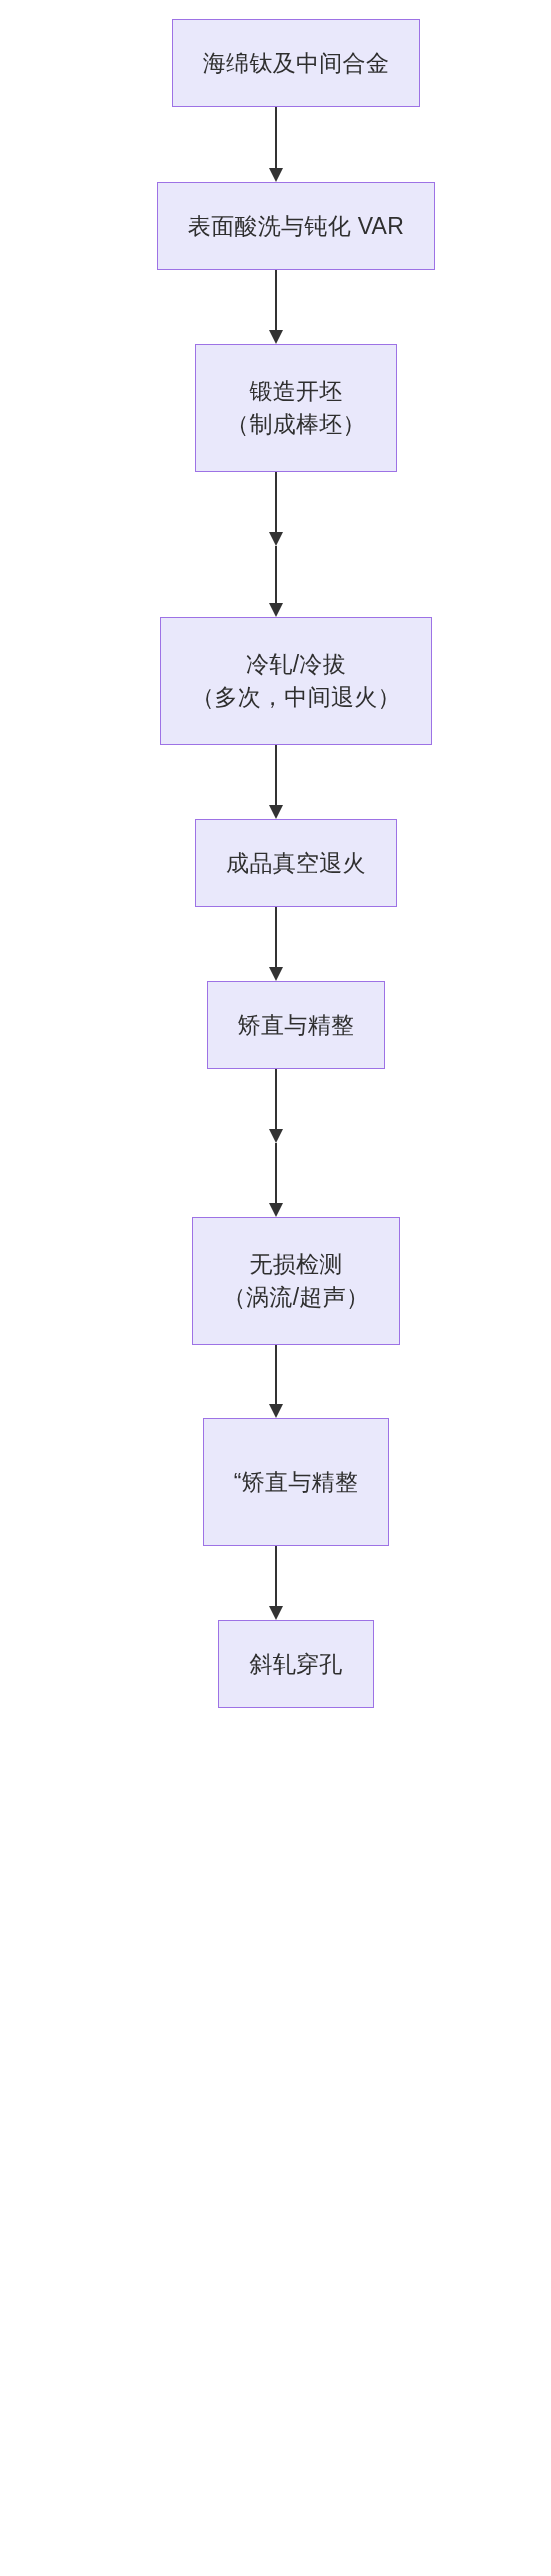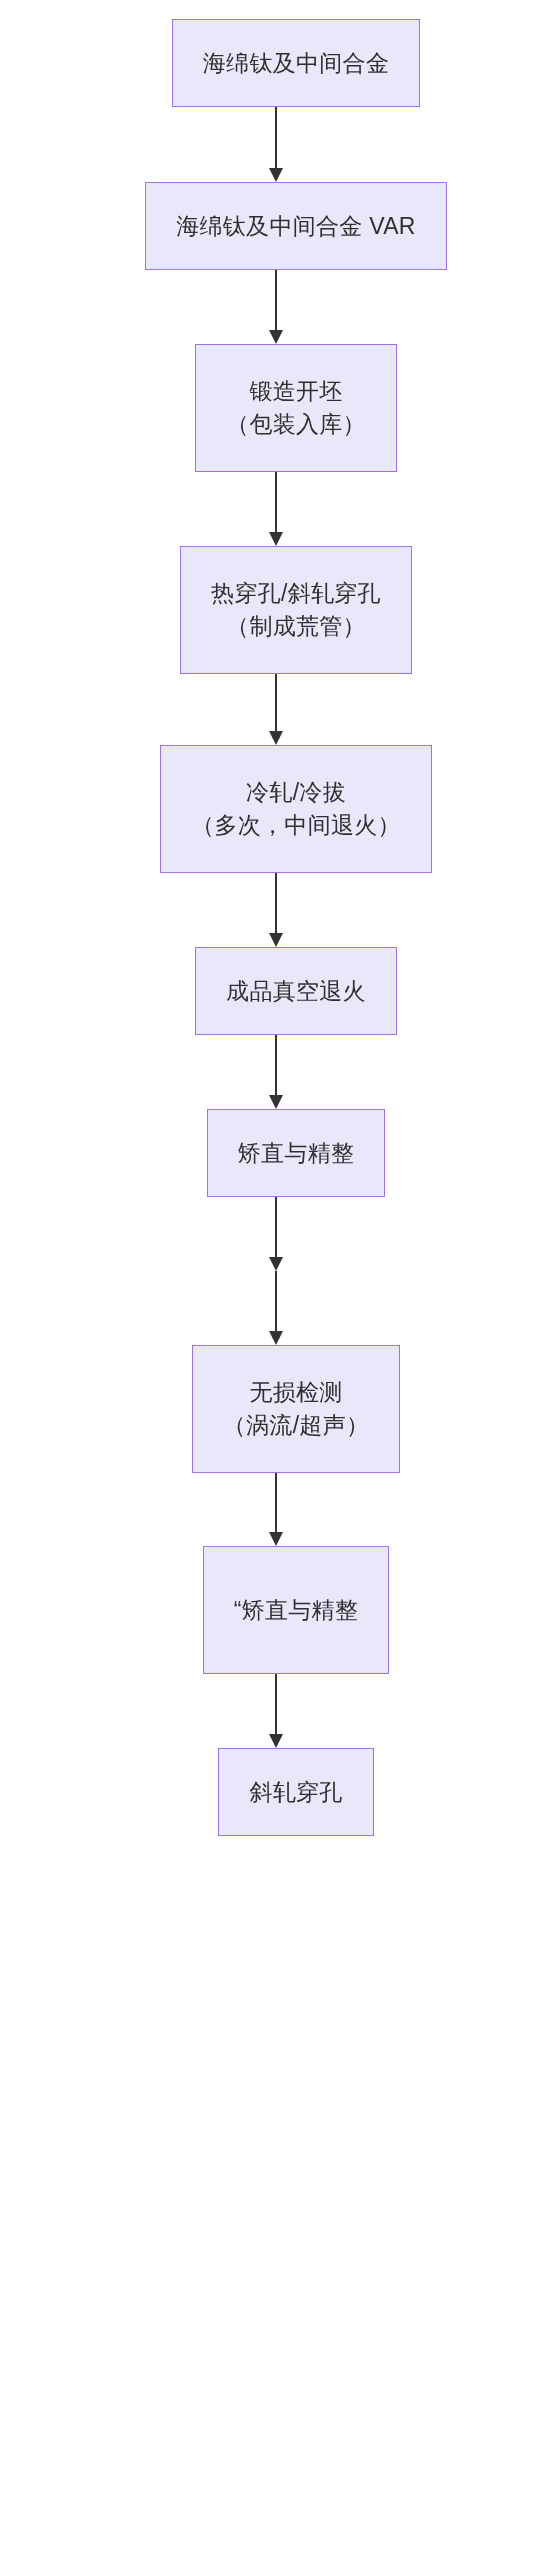--- a/index.html
+++ b/index.html
@@ -105,7 +105,7 @@
   </div>
 
   <div class="node h1">
-    <span class="line">海绵钛及中间合金 VAR</span>
+    <span class="line">表面酸洗与钝化 VAR</span>
   </div>
 
   <div class="connector c2">

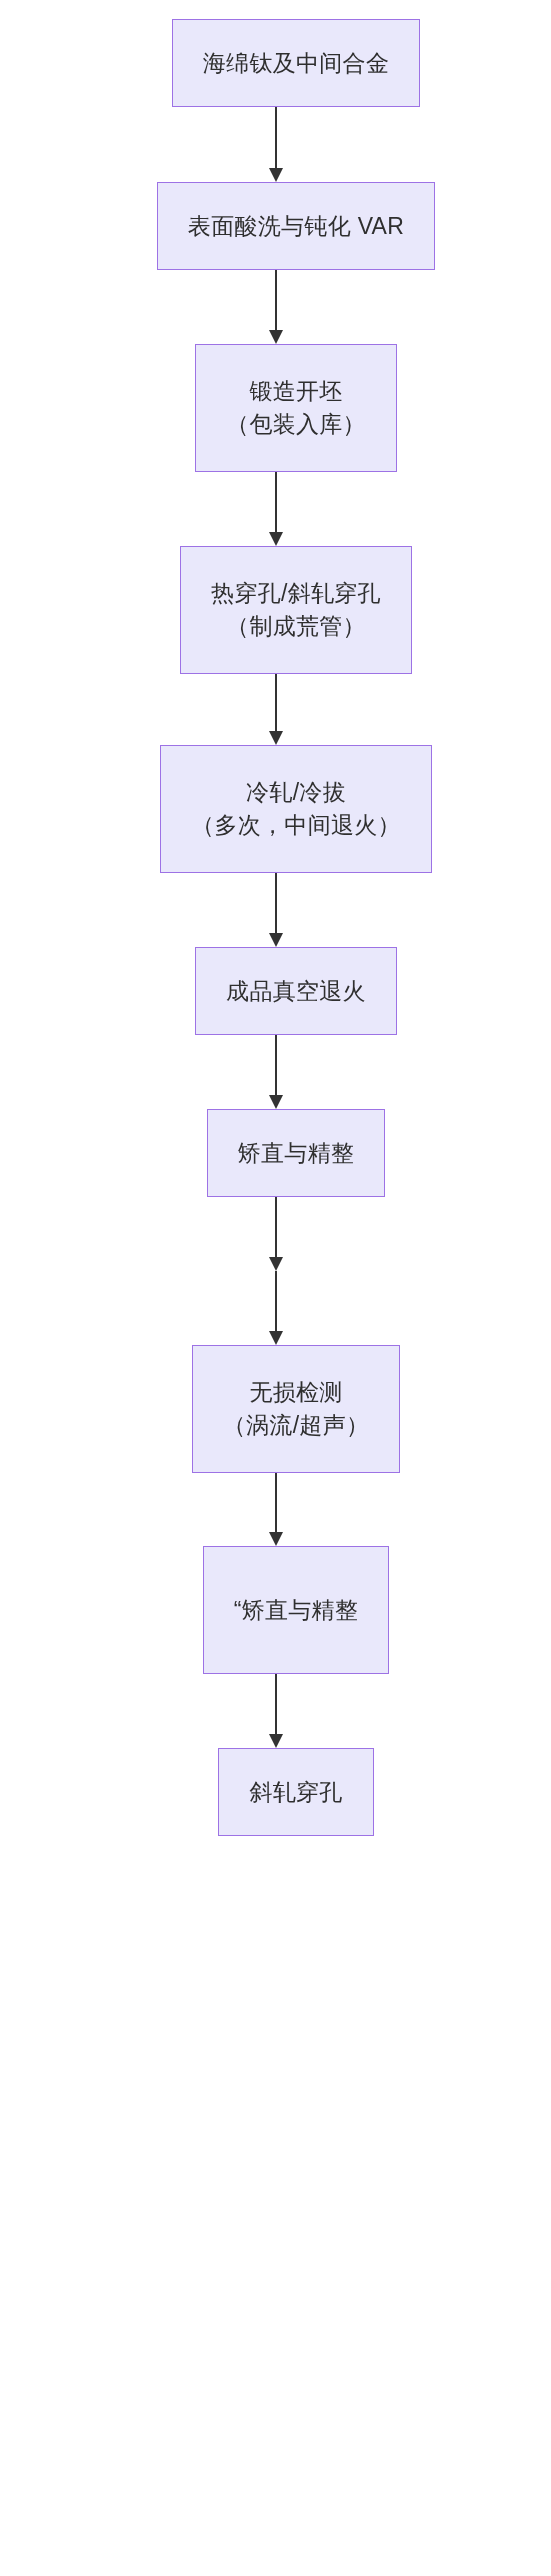--- a/index.html
+++ b/index.html
@@ -115,7 +115,7 @@
 
   <div class="node h2">
     <span class="line">锻造开坯</span>
-    <span class="line">（包装入库）</span>
+    <span class="line">（制成棒坯）</span>
   </div>
 
   <div class="connector c3">

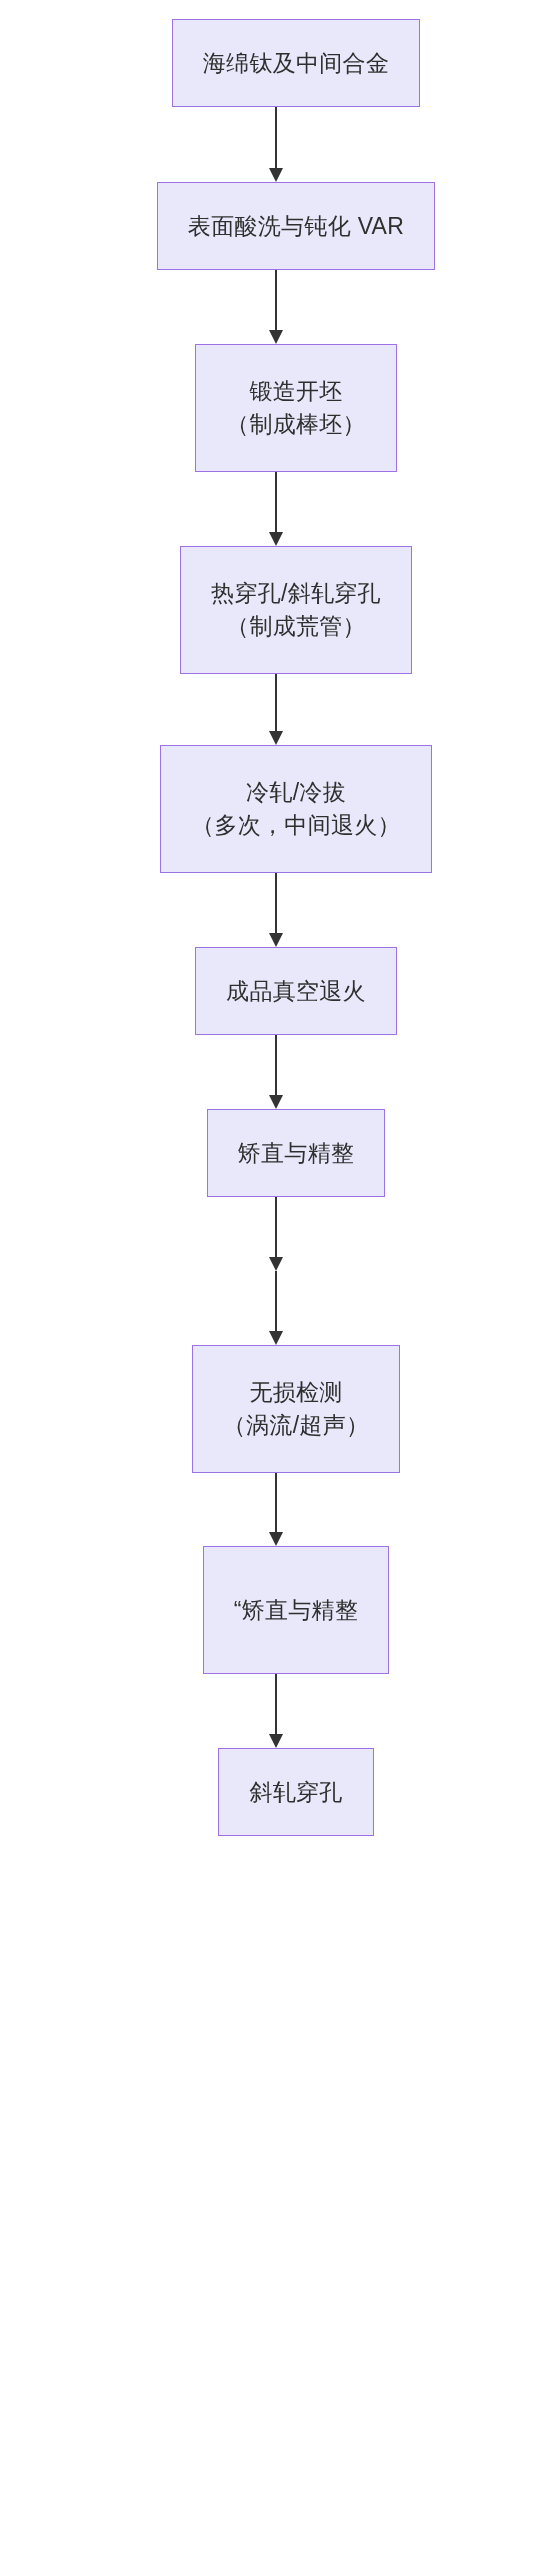--- a/index.html
+++ b/index.html
@@ -123,10 +123,6 @@
     <span class="head"></span>
   </div>
 
-  <div class="node h2">
-    <span class="line">热穿孔/斜轧穿孔</span>
-    <span class="line">（制成荒管）</span>
-  </div>
 
   <div class="connector c4">
     <span class="stem"></span>

